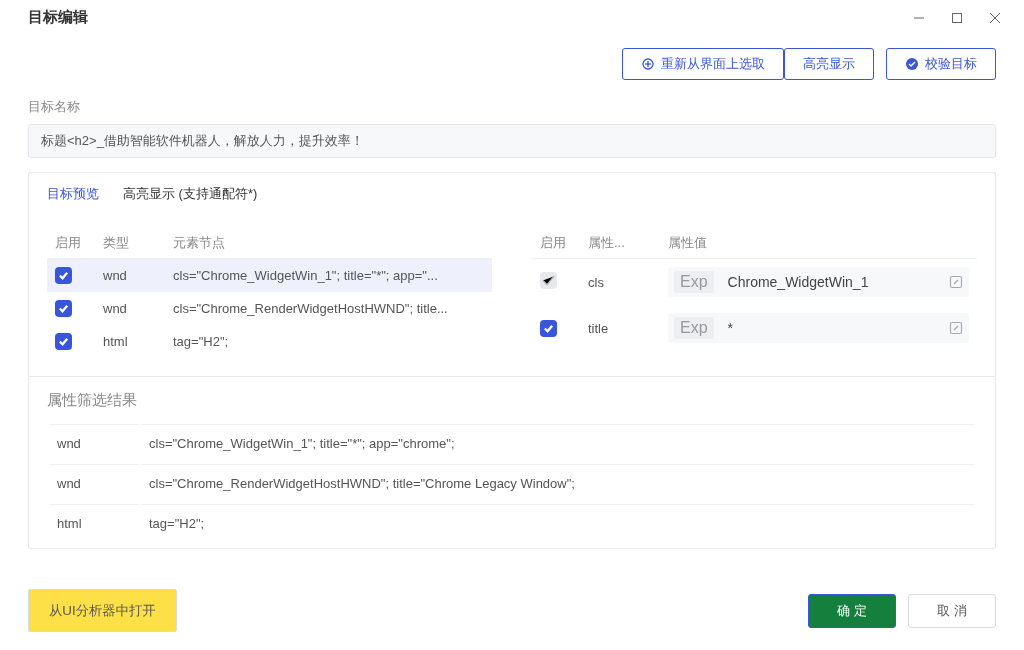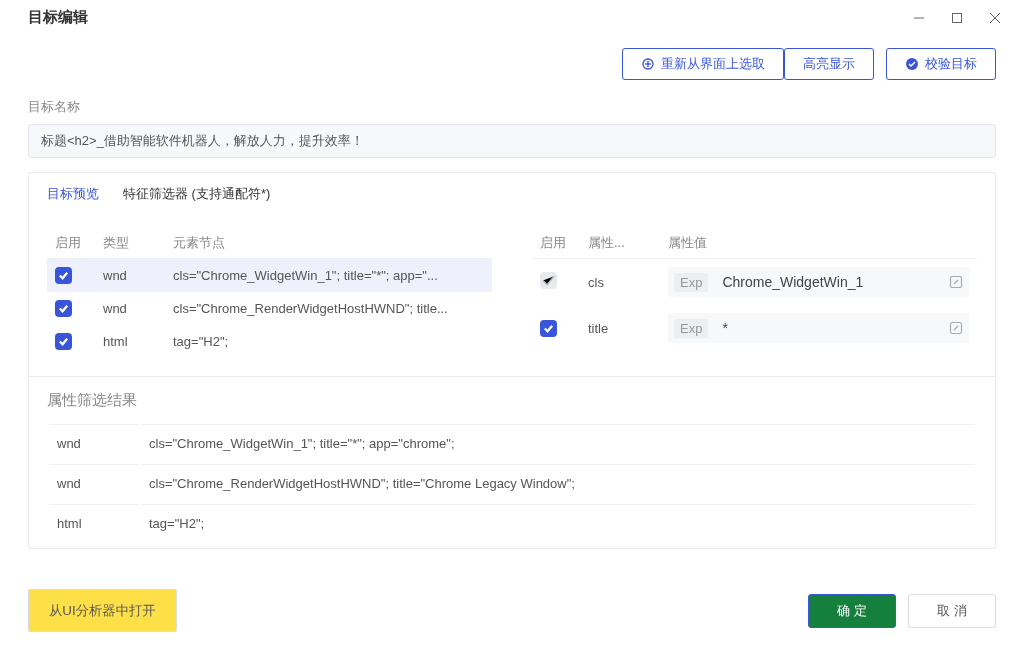--- a/index.html
+++ b/index.html
@@ -242,7 +242,7 @@
 
     <div class="tabs-row">
       <div class="tab active">目标预览</div>
-      <div class="tab tab-sub">特征筛选器 (支持通配符*)</div>
+      <div class="tab tab-sub">高亮显示 (支持通配符*)</div>
     </div>
 
     <div class="panels">

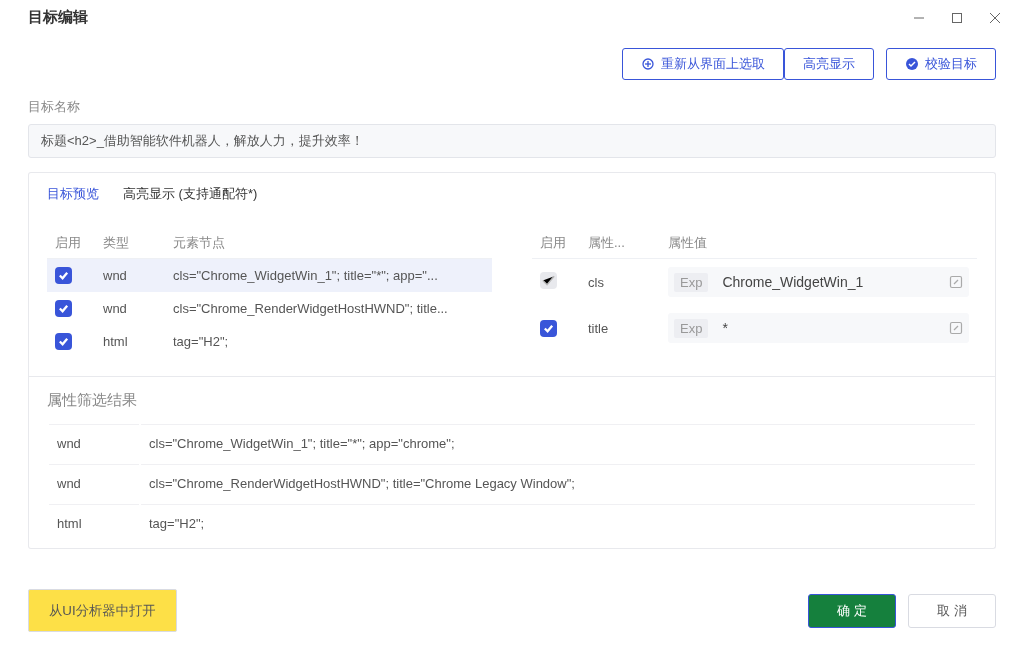--- a/index.html
+++ b/index.html
@@ -114,7 +114,7 @@
 .checkbox.disabled svg { stroke: #bbb; }
 .exp-tag {
   background: #edeef2; color: #999;
-  font-size: 13px; padding: 2px 6px; border-radius: 2px;
+  font-size: 16px; padding: 2px 6px; border-radius: 2px;
 }
 .attr-input {
   flex: 1;

